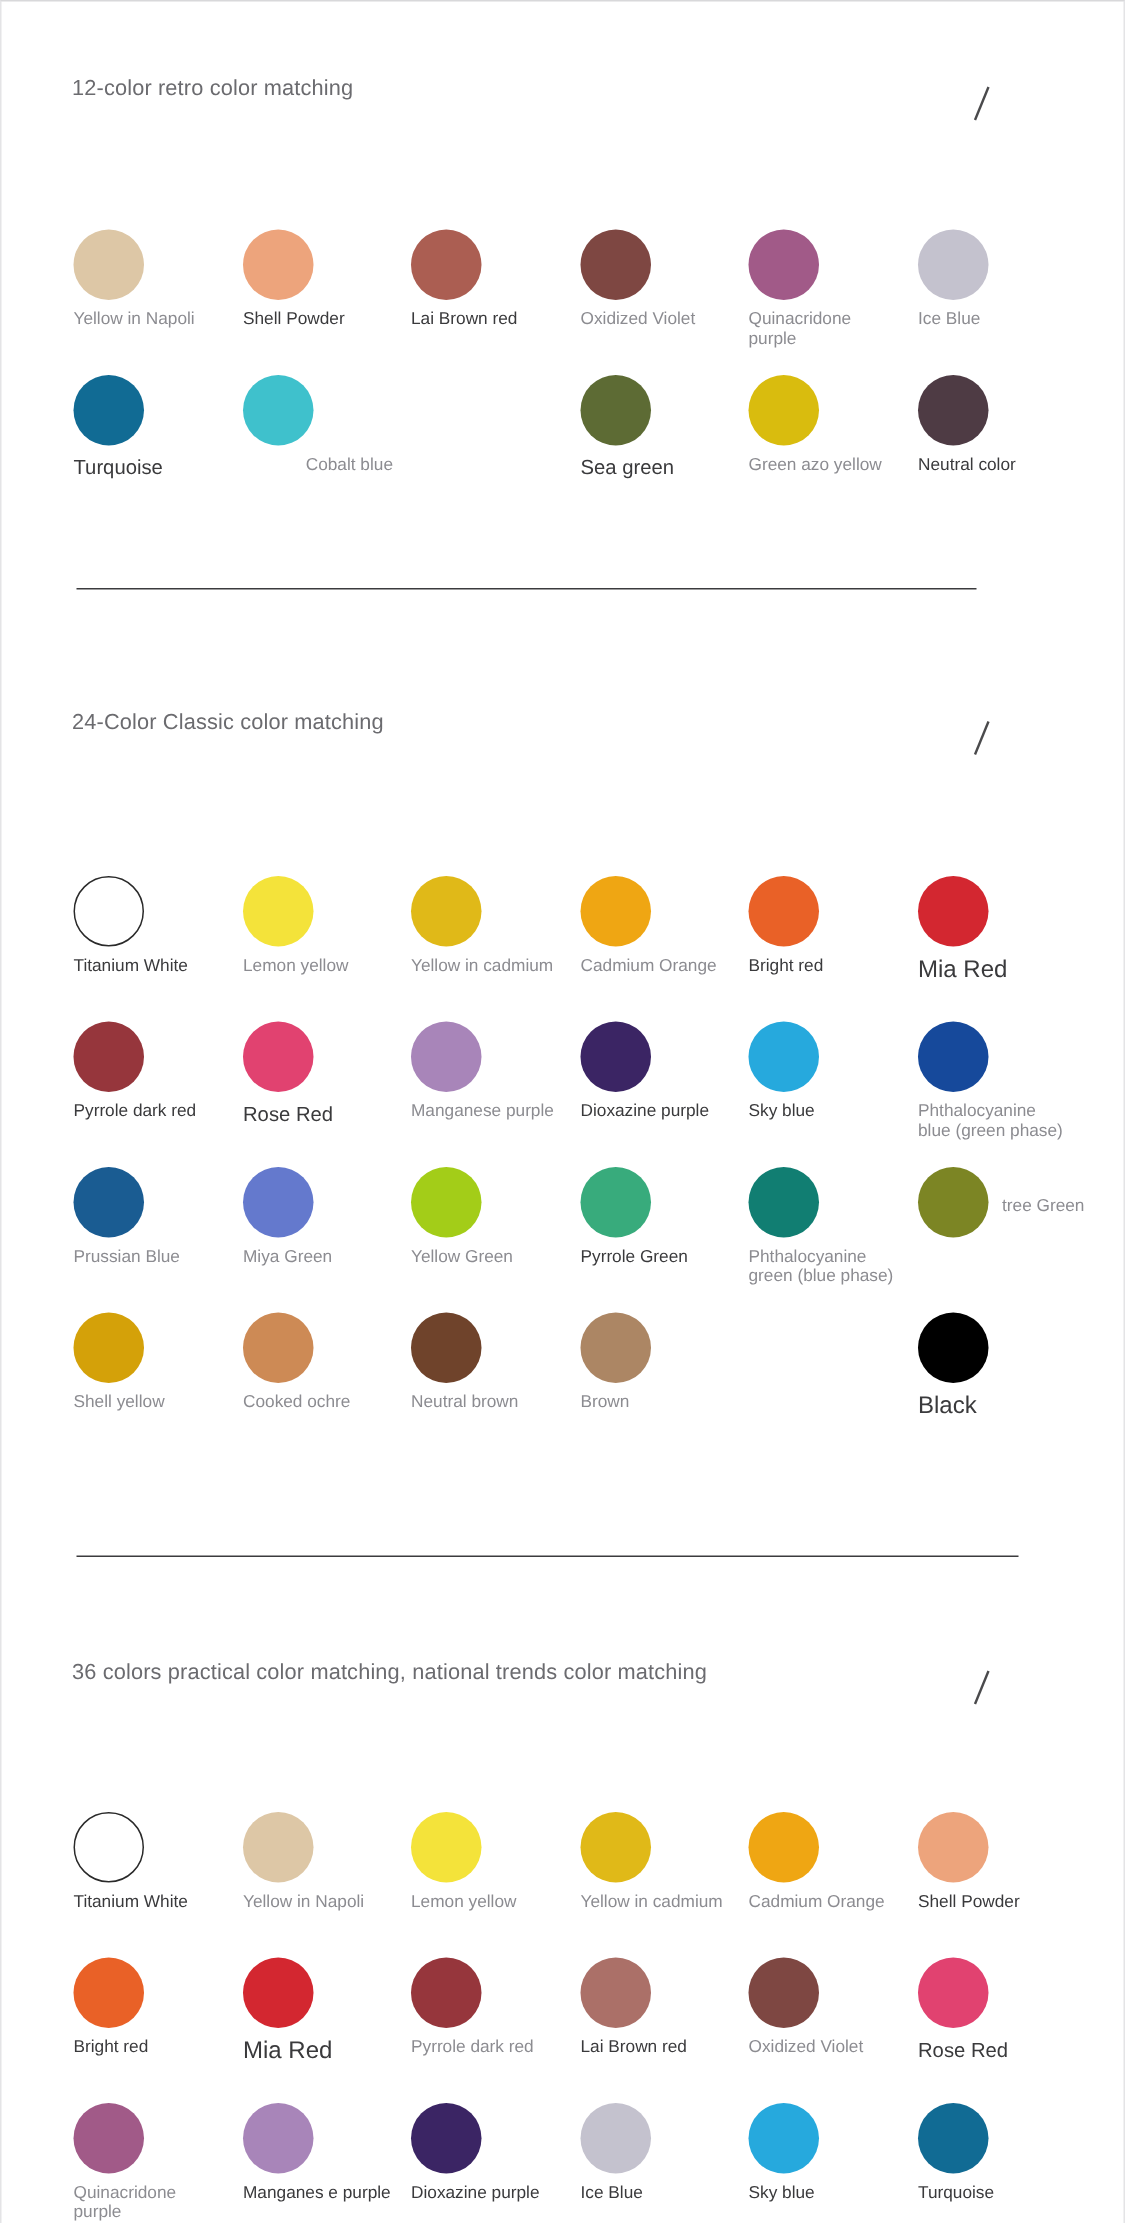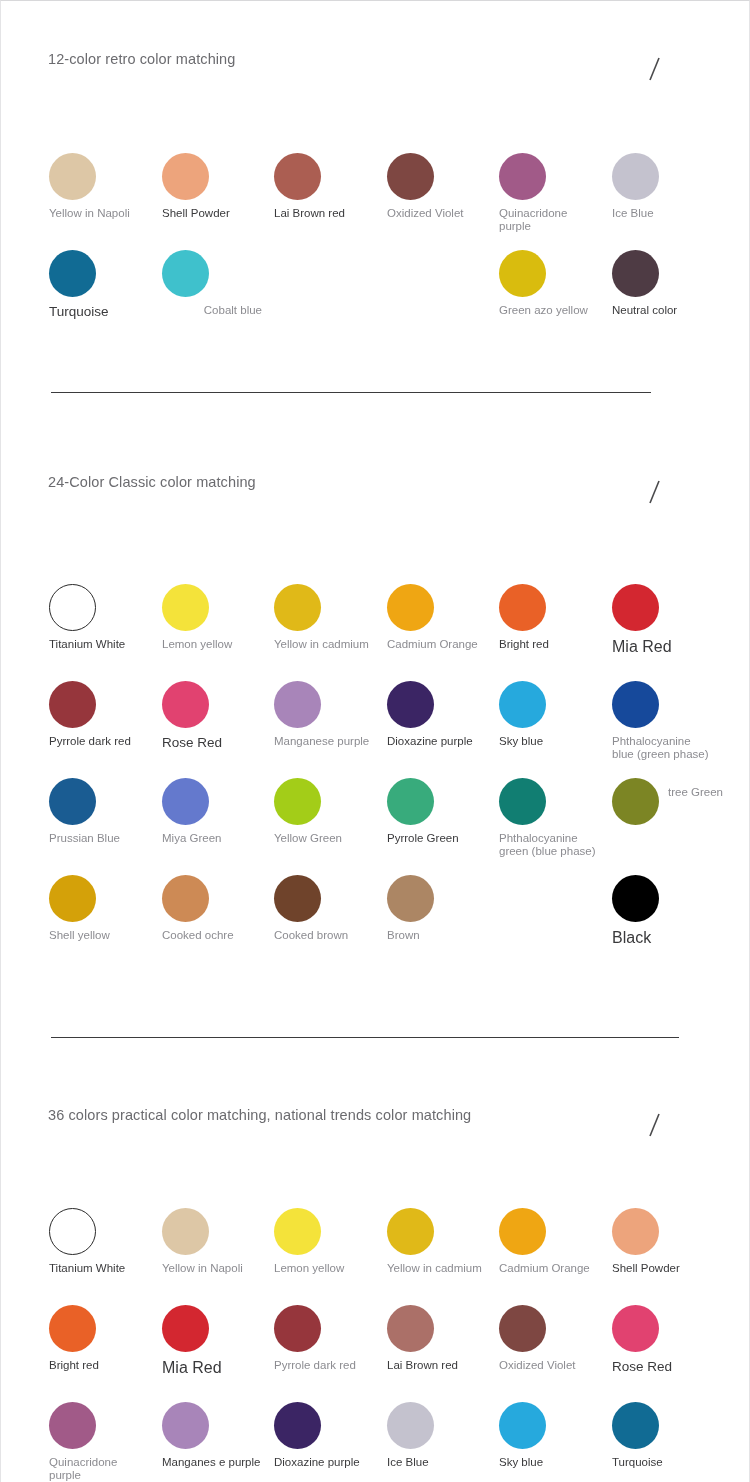--- a/index.html
+++ b/index.html
@@ -139,6 +139,10 @@
         <span class="dot" style="background: rgb(63, 193, 204);"></span>
         <div class="cap">Cobalt blue</div>
       </div>
+      <div class="swatch-cell" style="left: 386px; top: 97px;">
+        <span class="dot" style="background: rgb(93, 107, 52);"></span>
+        <div class="cap big">Sea green</div>
+      </div>
       <div class="swatch-cell" style="left: 498px; top: 97px;">
         <span class="dot" style="background: rgb(217, 188, 14);"></span>
         <div class="cap">Green azo yellow</div>

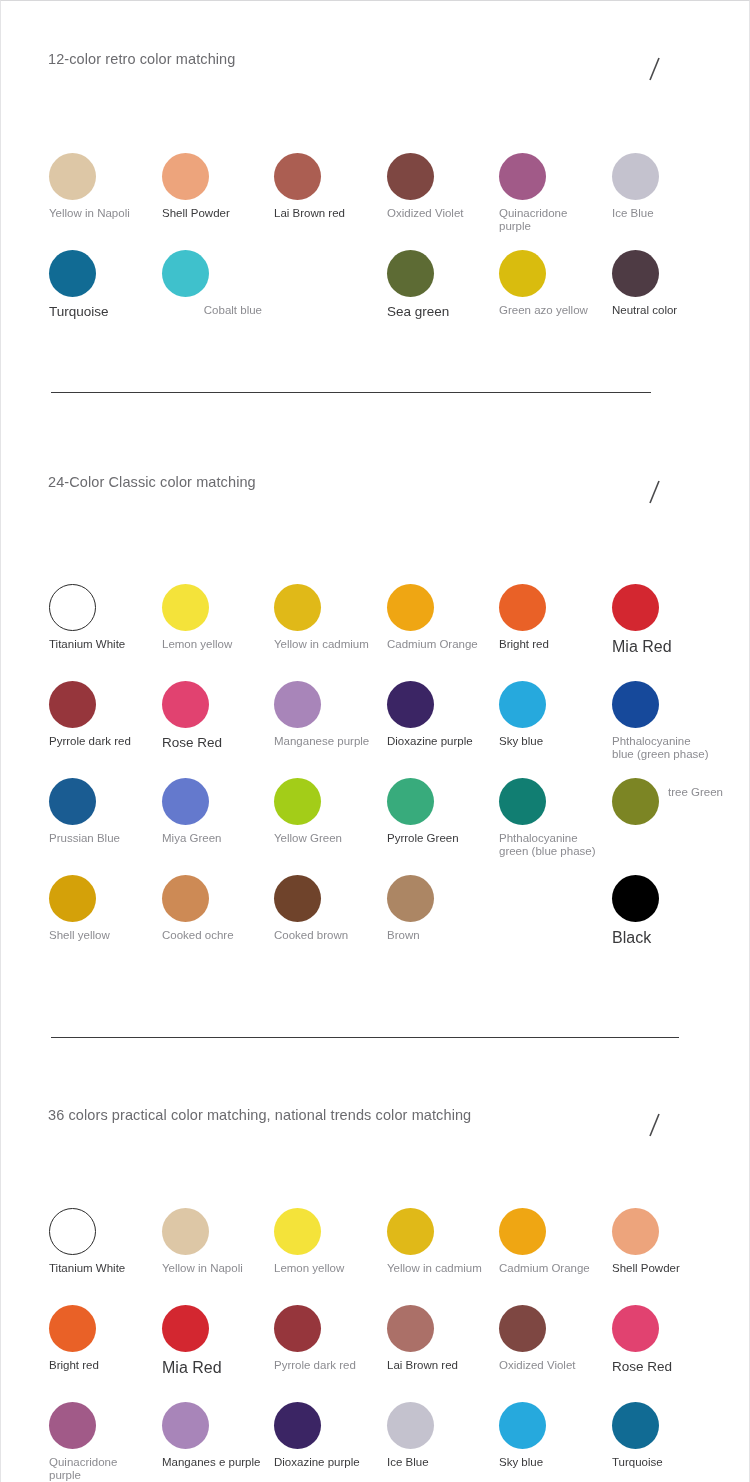--- a/index.html
+++ b/index.html
@@ -68,7 +68,7 @@
     position: absolute;
     left: 56px;
     top: 4px;
-    margin-top: 4px;
+    margin-top: 16px;
     width: 70px;
   }
 

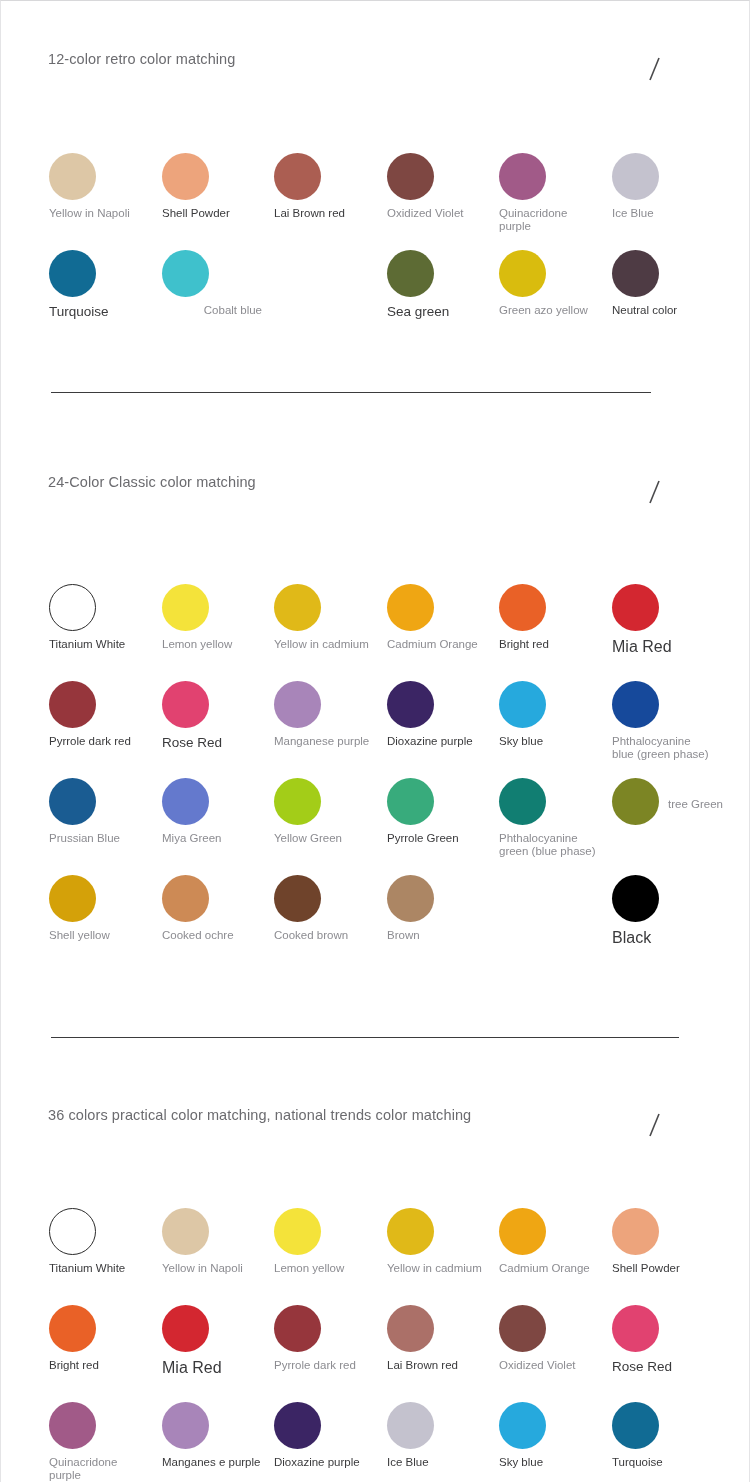--- a/index.html
+++ b/index.html
@@ -245,7 +245,7 @@
       </div>
       <div class="swatch-cell" style="left: 273px; top: 291px;">
         <span class="dot" style="background: rgb(111, 67, 43);"></span>
-        <div class="cap">Cooked brown</div>
+        <div class="cap">Neutral brown</div>
       </div>
       <div class="swatch-cell" style="left: 386px; top: 291px;">
         <span class="dot" style="background: rgb(172, 134, 100);"></span>

